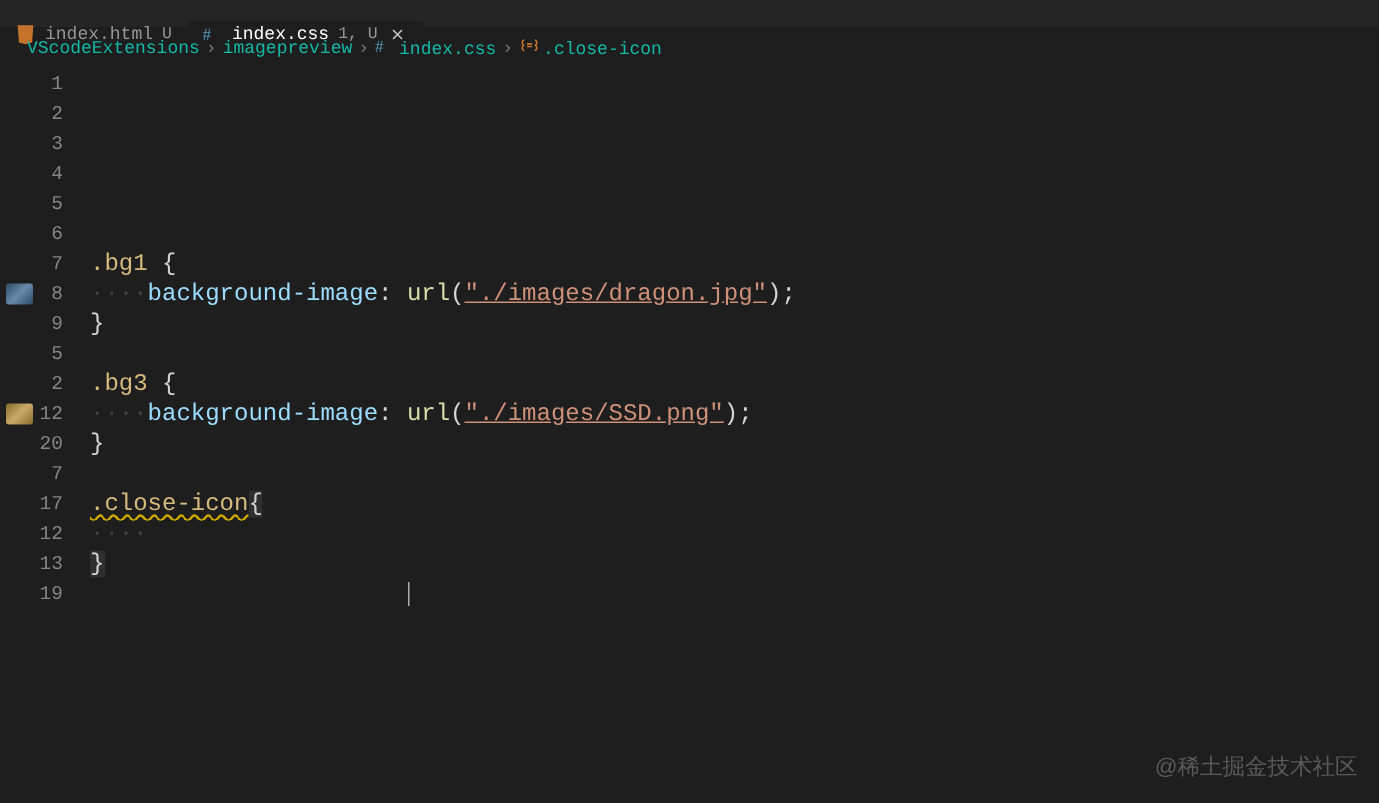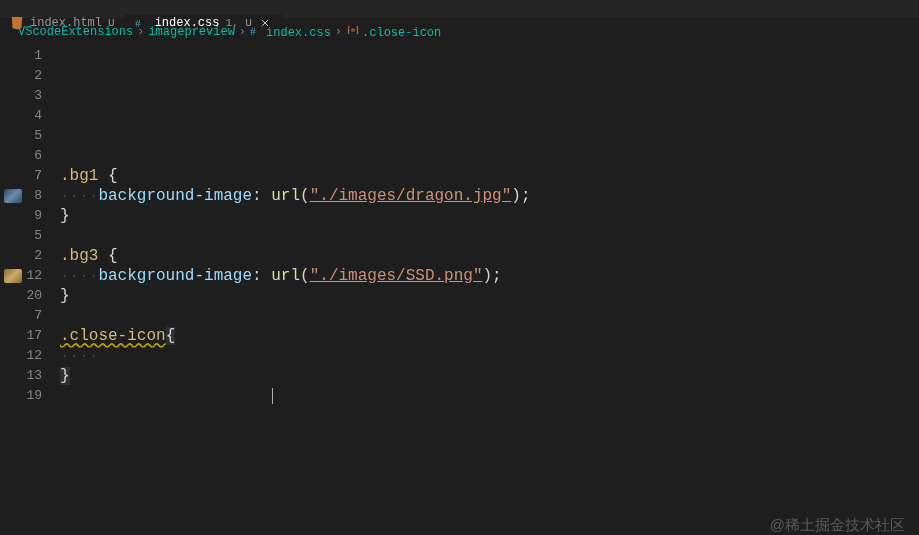--- a/index.html
+++ b/index.html
@@ -61,7 +61,7 @@
   width: 1px; height: 16px; background: #aeafad;
 }
 .watermark {
-  position: absolute; right: 14px; bottom: 0;
+  position: absolute; right: 14px; bottom: 14px;
   color: #5a5a5a; font-size: 15px;
   font-family: "PingFang SC","Microsoft YaHei",sans-serif;
 }

